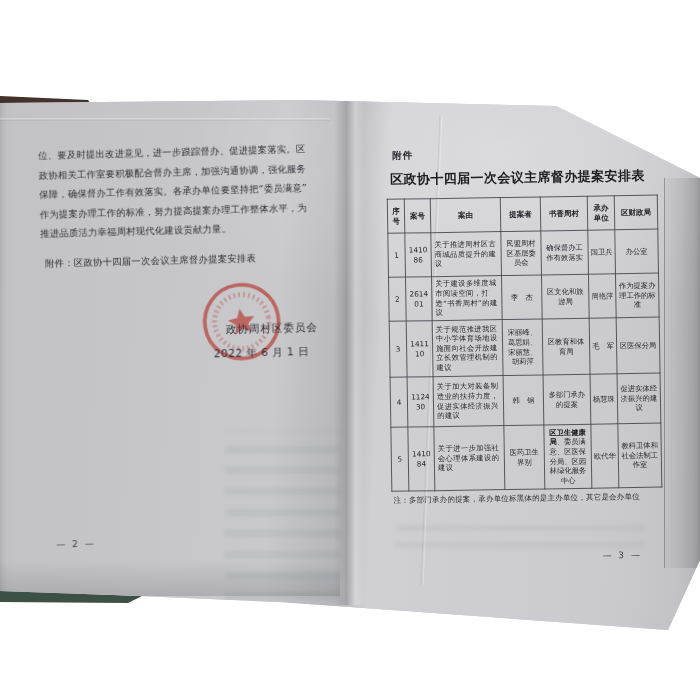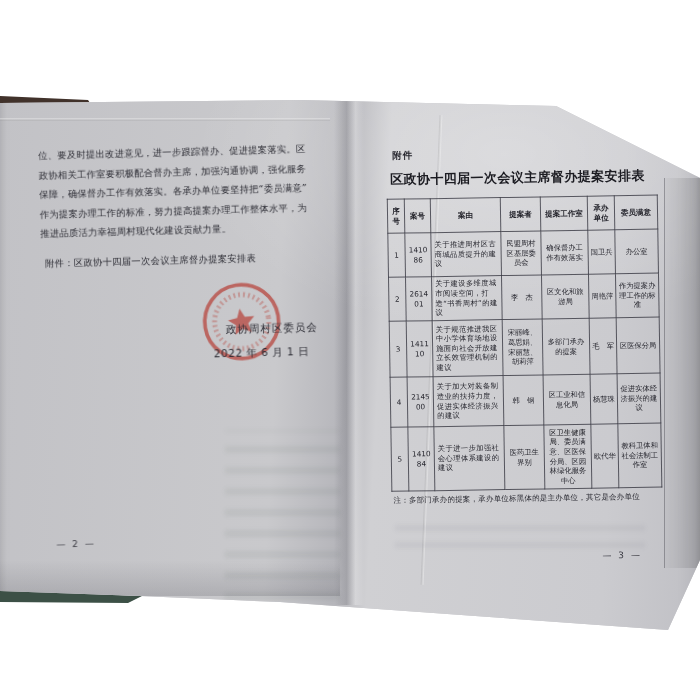--- a/index.html
+++ b/index.html
@@ -128,7 +128,7 @@
             <th>案号</th>
             <th>案由</th>
             <th>提案者</th>
-            <th>提案工作室</th>
+            <th>书香周村</th>
             <th>承办单位</th>
             <th>委员满意</th>
           </tr>

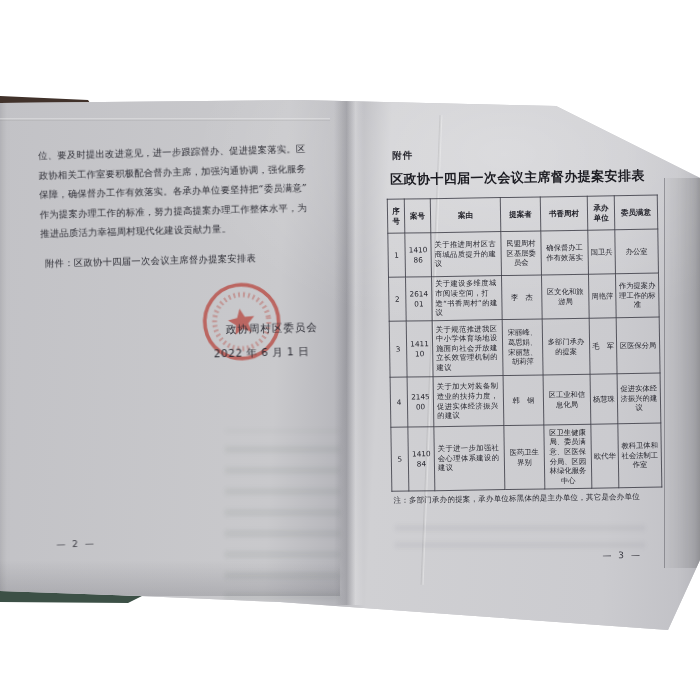--- a/index.html
+++ b/index.html
@@ -130,7 +130,7 @@
             <th>提案者</th>
             <th>书香周村</th>
             <th>承办单位</th>
-            <th>委员满意</th>
+            <th>区财政局</th>
           </tr>
         </thead>
         <tbody>

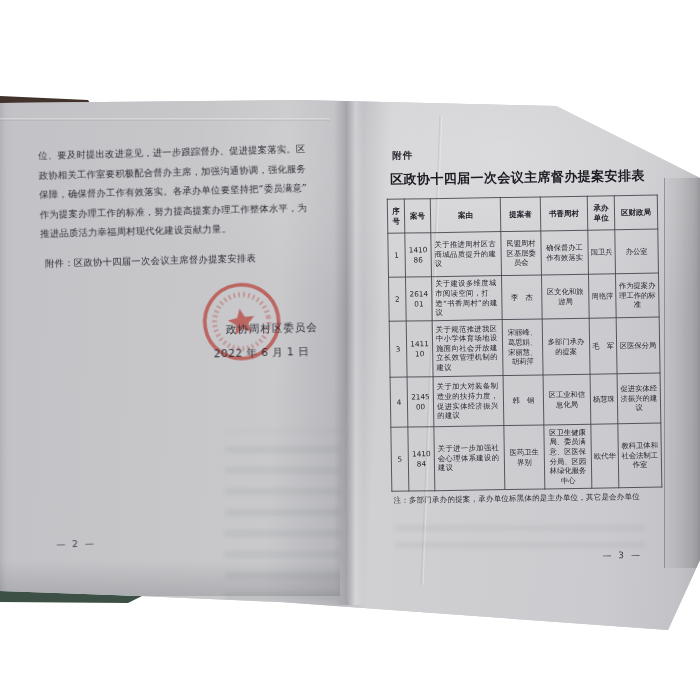--- a/index.html
+++ b/index.html
@@ -157,7 +157,7 @@
             <td>141110</td>
             <td class="subject">关于规范推进我区中小学体育场地设施面向社会开放建立长效管理机制的建议</td>
             <td>宋丽峰、葛思娟、宋丽慧、胡莉萍</td>
-            <td><span class="bold-unit"></span><span>多部门承办的提案</span></td>
+            <td><span class="bold-unit"></span><span>区教育和体育局</span></td>
             <td>毛　军</td>
             <td>区医保分局</td>
           </tr>

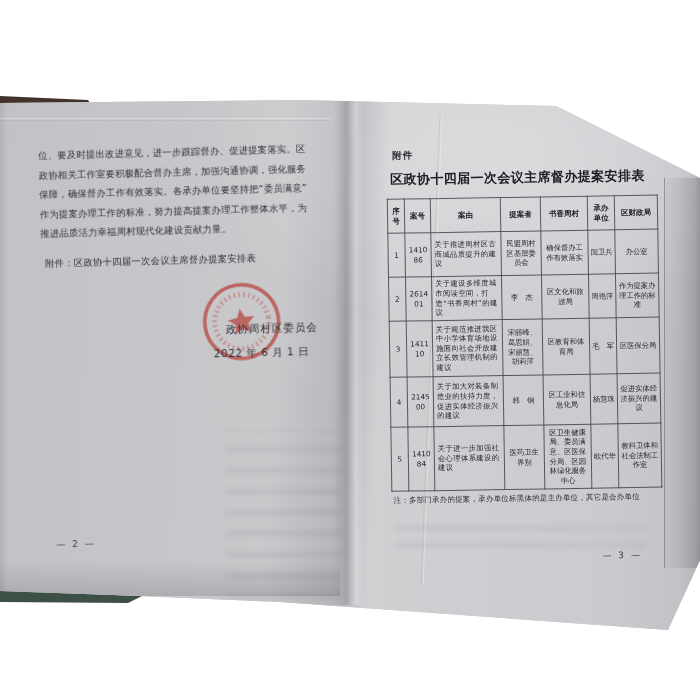--- a/index.html
+++ b/index.html
@@ -163,7 +163,7 @@
           </tr>
           <tr class="r4">
             <td>4</td>
-            <td>214500</td>
+            <td>112430</td>
             <td class="subject">关于加大对装备制造业的扶持力度，促进实体经济振兴的建议</td>
             <td>韩　钢</td>
             <td><span class="bold-unit"></span><span>区工业和信息化局</span></td>

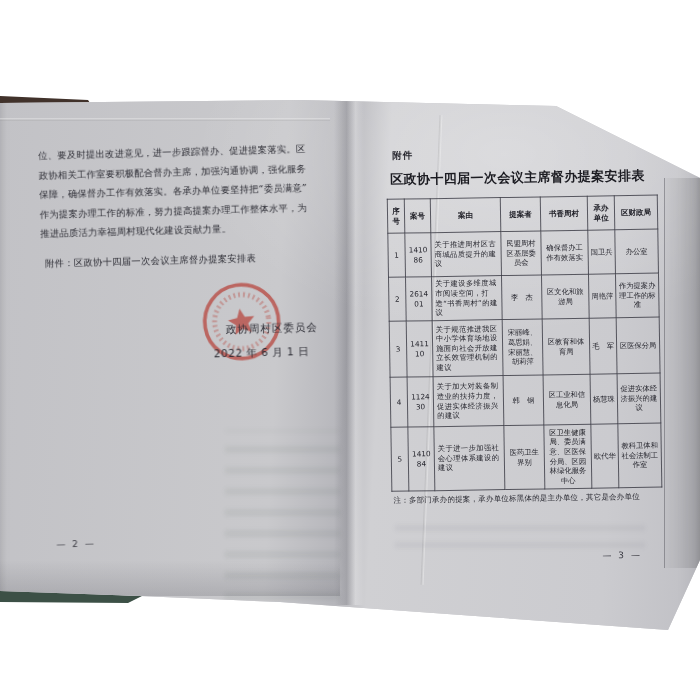--- a/index.html
+++ b/index.html
@@ -166,7 +166,7 @@
             <td>112430</td>
             <td class="subject">关于加大对装备制造业的扶持力度，促进实体经济振兴的建议</td>
             <td>韩　钢</td>
-            <td><span class="bold-unit"></span><span>区工业和信息化局</span></td>
+            <td><span class="bold-unit"></span><span>多部门承办的提案</span></td>
             <td>杨慧珠</td>
             <td>促进实体经济振兴的建议</td>
           </tr>

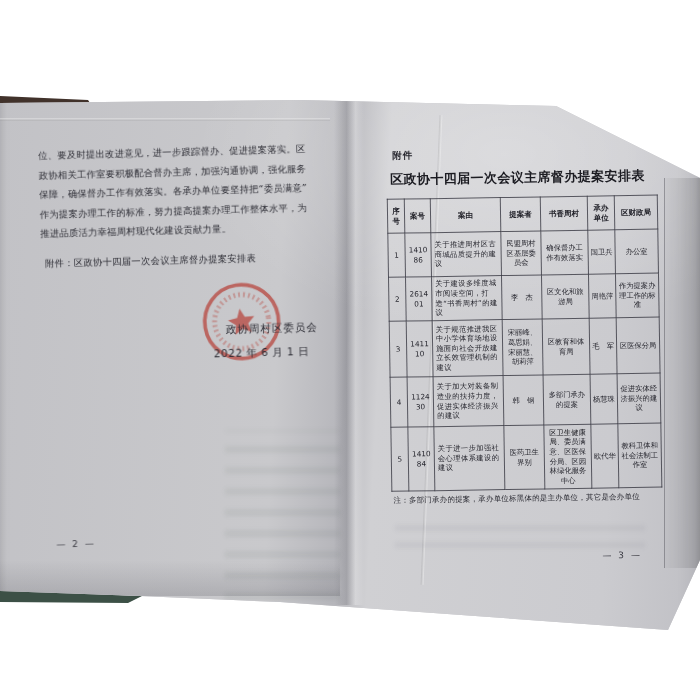--- a/index.html
+++ b/index.html
@@ -63,7 +63,7 @@
     word-break:break-all;overflow:hidden;}
   .rp-table th{font-weight:bold;font-size:7.5px;color:#1e1e26;}
   .rp-table td.subject{text-align:left;padding:2px 3px;letter-spacing:.4px;}
-  .rp-table .bold-unit{font-weight:normal;color:#101016;}
+  .rp-table .bold-unit{font-weight:bold;color:#101016;}
   tr.h-row{height:34px;} tr.r1{height:44px;} tr.r2{height:44px;} tr.r3{height:56px;}
   tr.r4{height:50px;} tr.r5{height:64px;}
   .rp-note{margin:4px 0 0 10px;font-size:7.5px;letter-spacing:.2px;white-space:nowrap;color:#2a2a32;}

